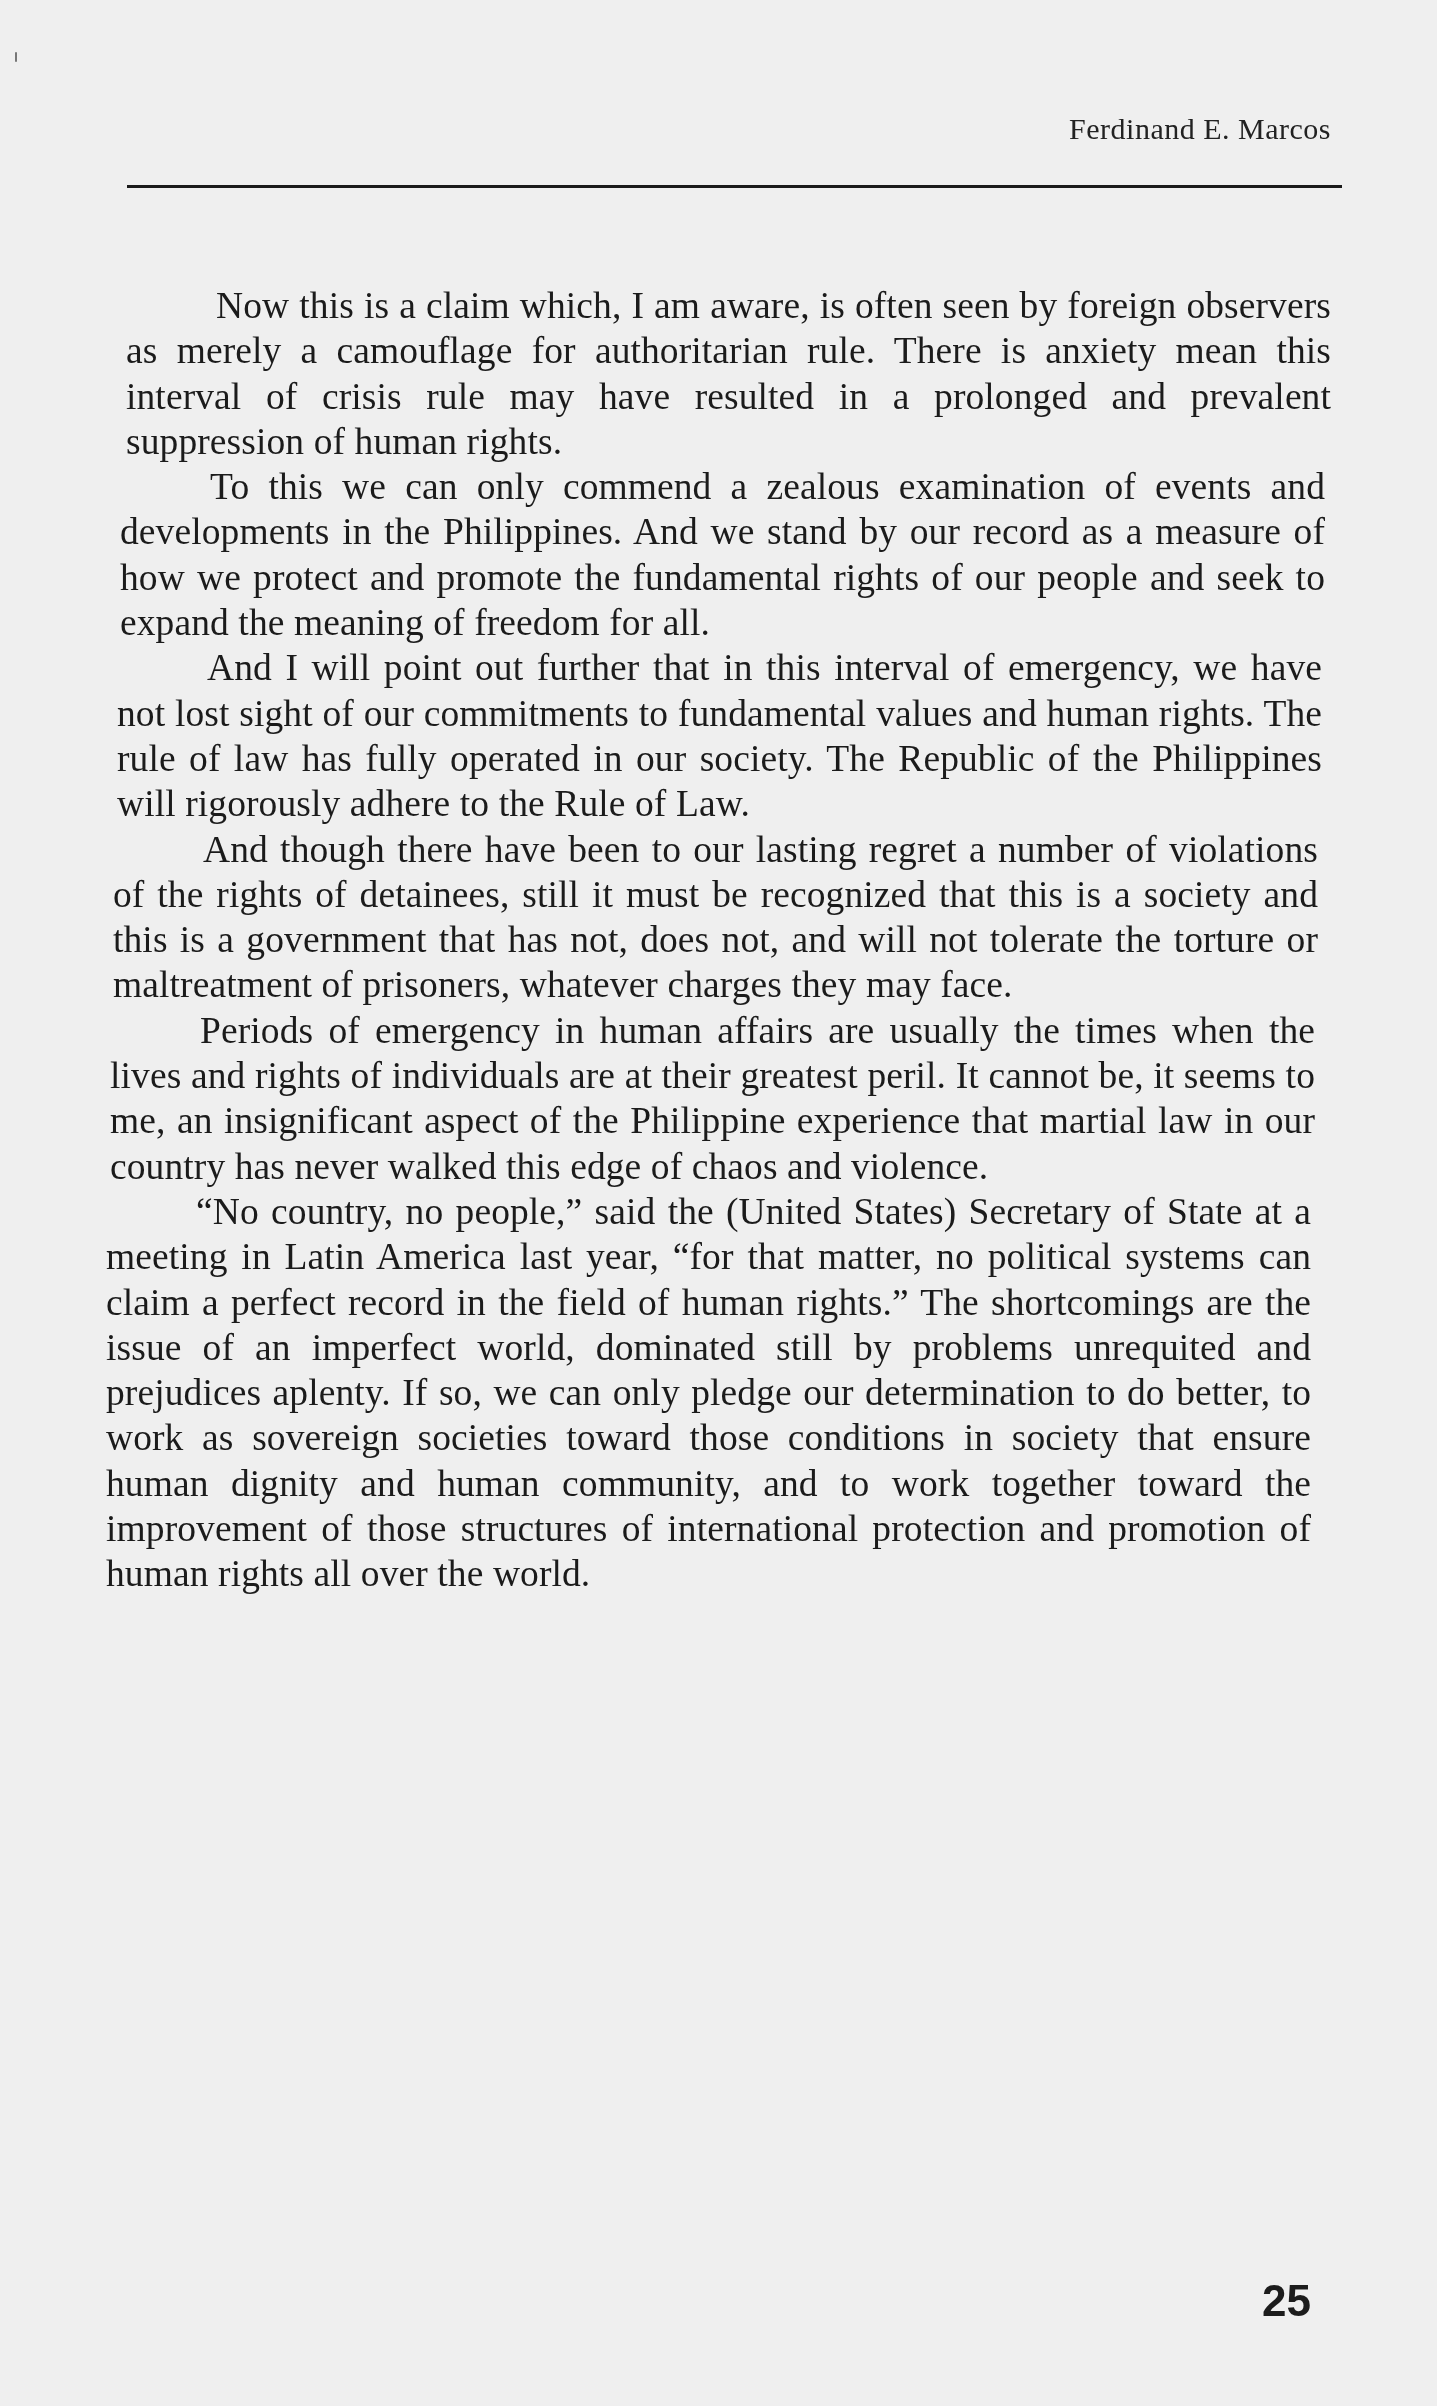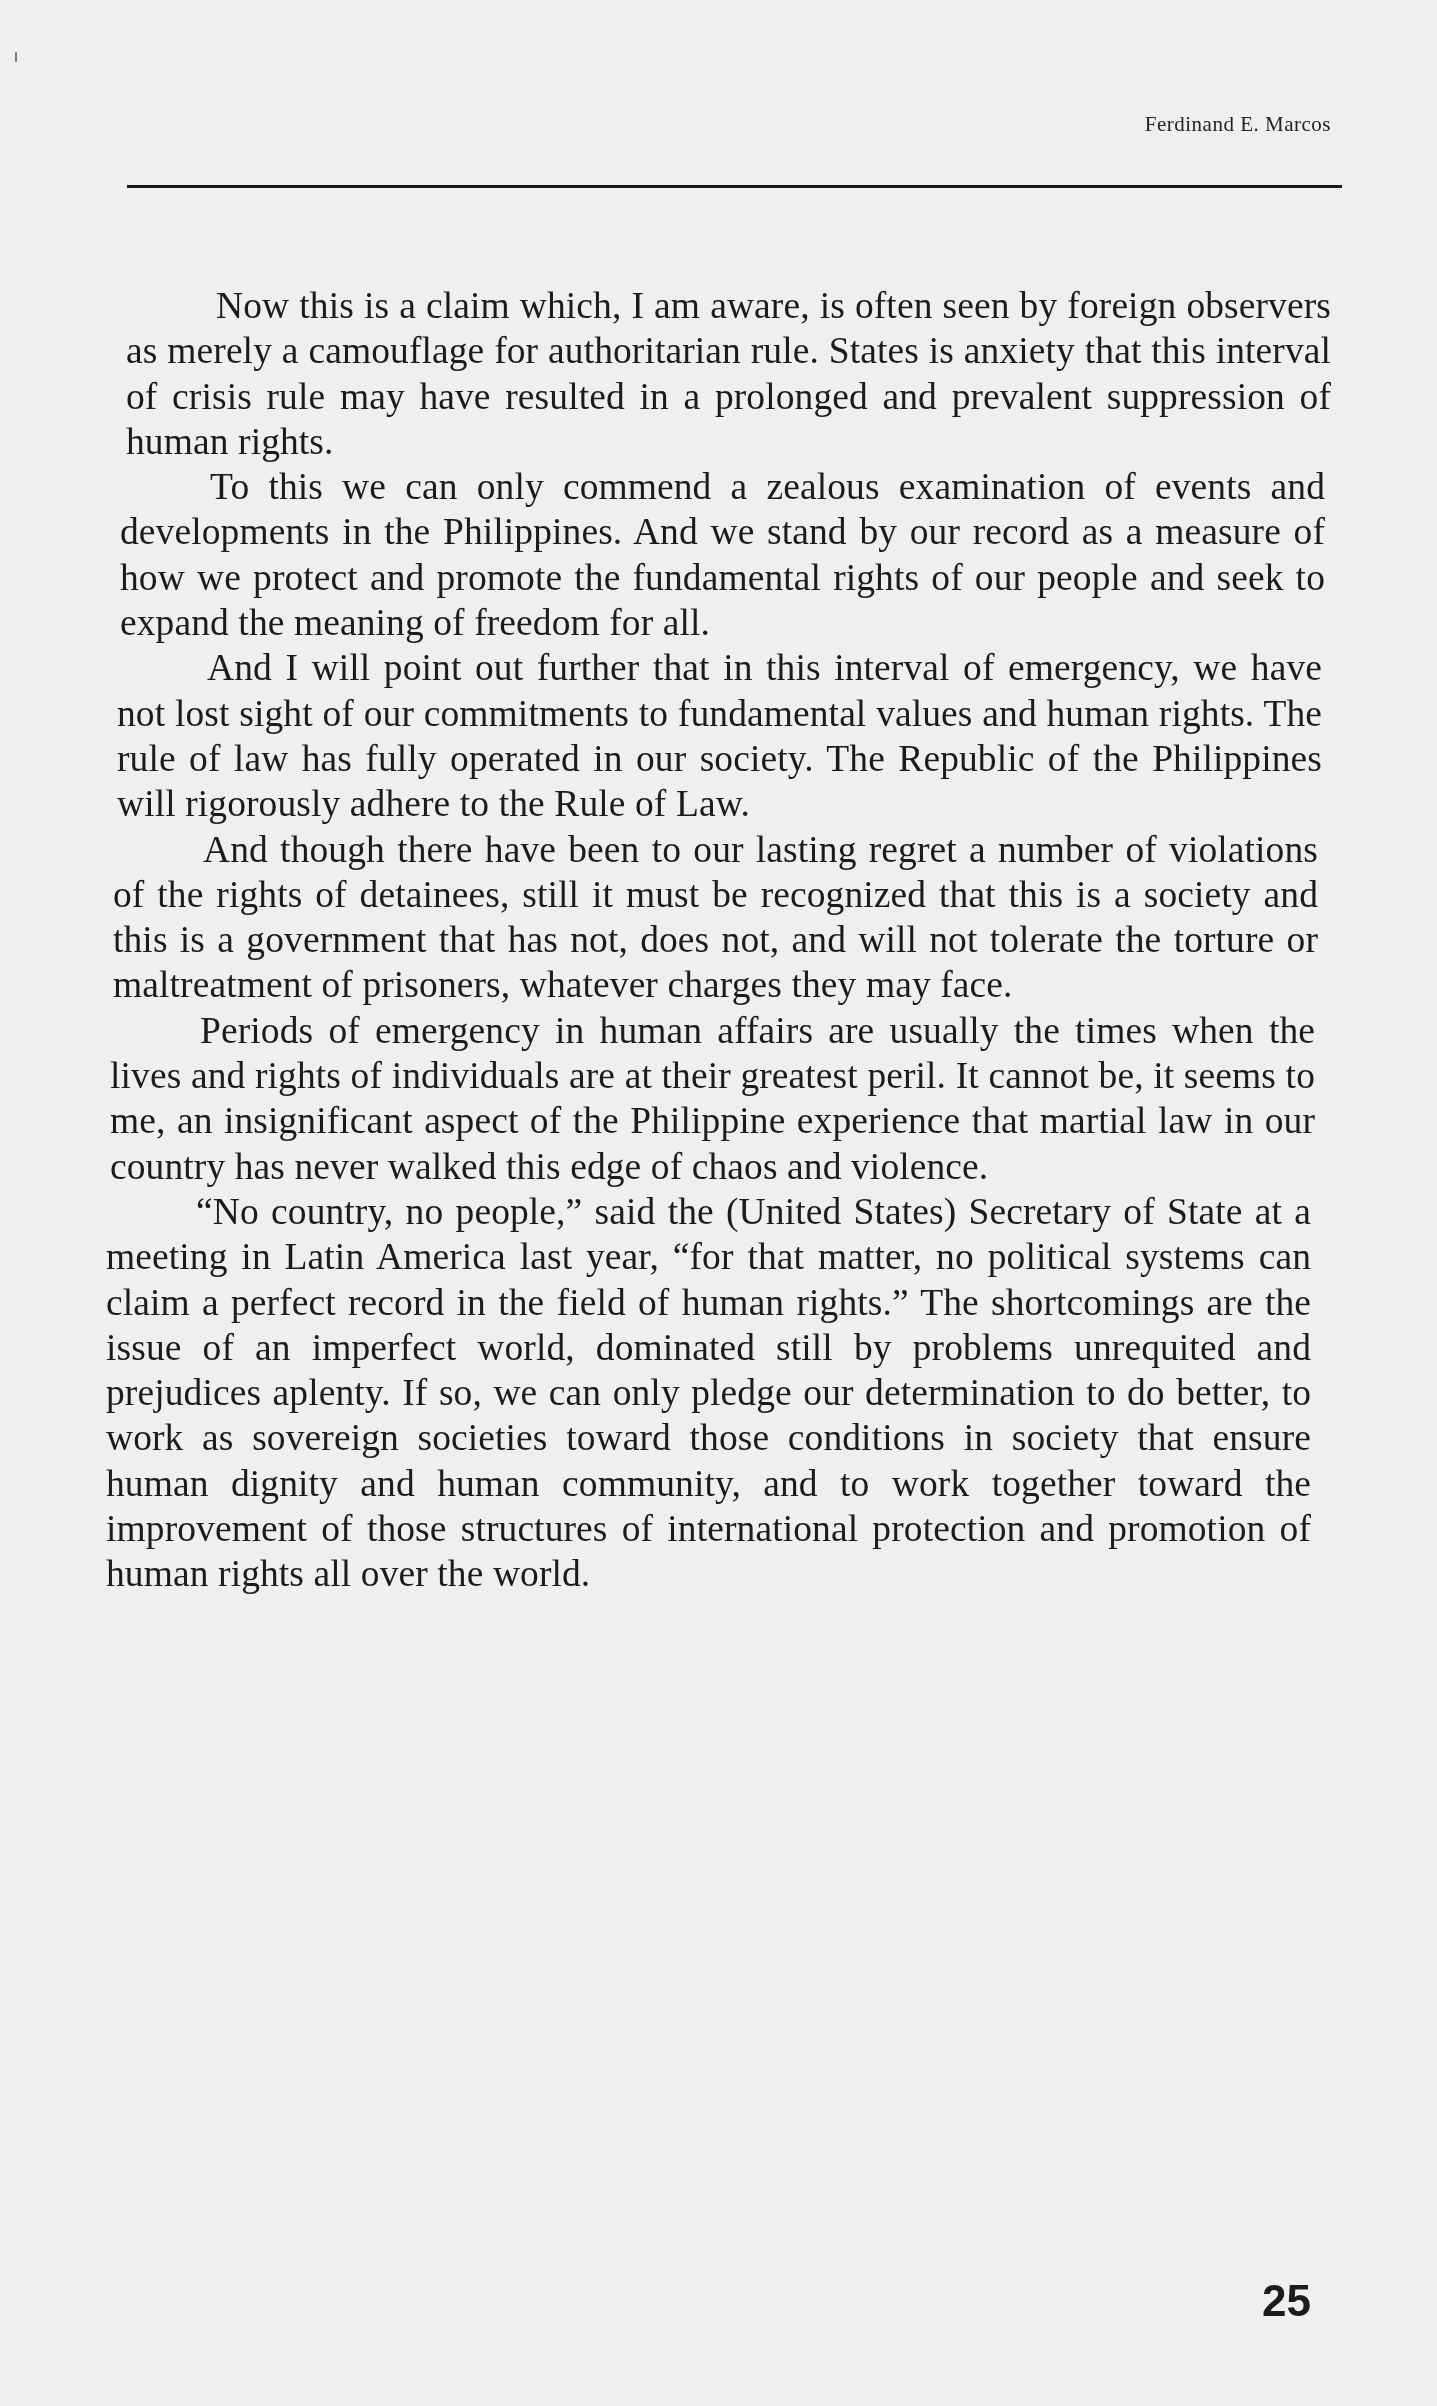--- a/index.html
+++ b/index.html
@@ -19,7 +19,7 @@
       position: absolute;
       right: 106px;
       top: 112px;
-      font-size: 21px;
+      font-size: 30px;
       letter-spacing: 0.5px;
       color: #222;
     }

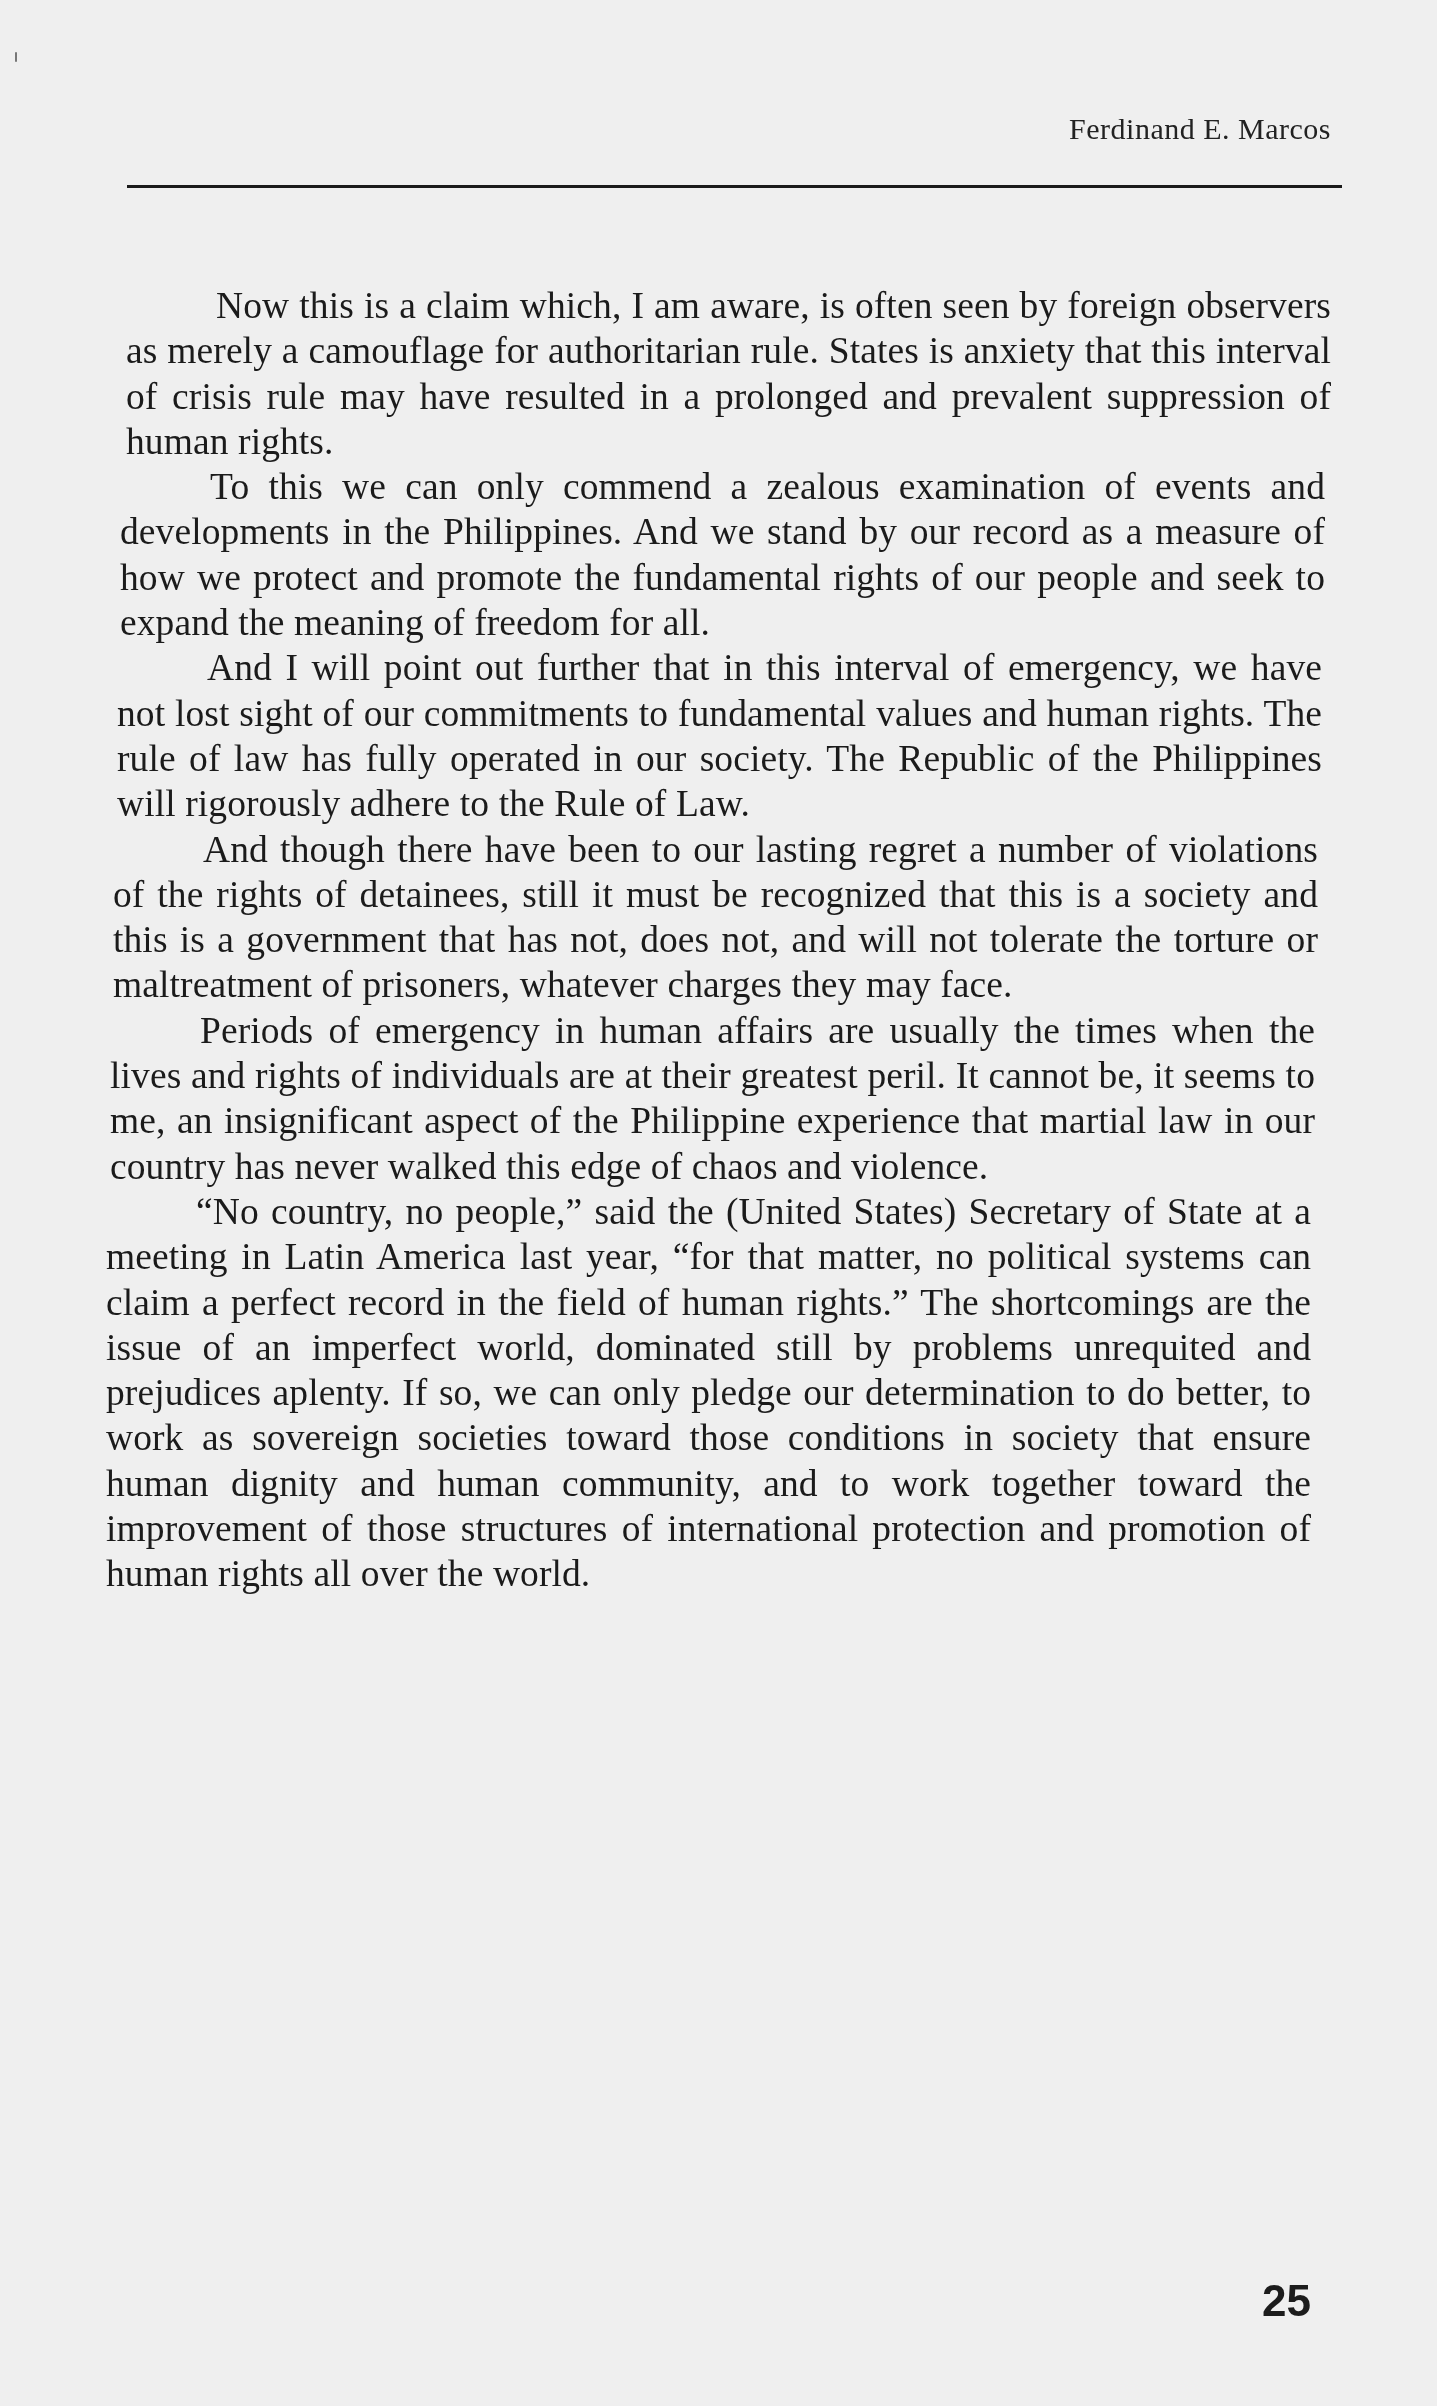--- a/index.html
+++ b/index.html
@@ -86,7 +86,7 @@
 <div class="head-rule"></div>
 
 <div class="body-text">
-  <p class="para p0">Now this is a claim which, I am aware, is often seen by foreign observers as merely a camouflage for authoritarian rule. States is anxiety that this interval of crisis rule may have resulted in a prolonged and prevalent suppression of human rights.</p>
+  <p class="para p0">Now this is a claim which, I am aware, is often seen by foreign observers as merely a camouflage for authoritarian rule. There is anxiety mean this interval of crisis rule may have resulted in a prolonged and prevalent suppression of human rights.</p>
   <p class="para p1">To this we can only commend a zealous examination of events and developments in the Philippines. And we stand by our record as a measure of how we protect and promote the fundamental rights of our people and seek to expand the meaning of freedom for all.</p>
   <p class="para p2">And I will point out further that in this interval of emergency, we have not lost sight of our commitments to fundamental values and human rights. The rule of law has fully operated in our society. The Republic of the Philippines will rigorously adhere to the Rule of Law.</p>
   <p class="para p3">And though there have been to our lasting regret a number of violations of the rights of detainees, still it must be recognized that this is a society and this is a government that has not, does not, and will not tolerate the torture or maltreatment of prisoners, whatever charges they may face.</p>

